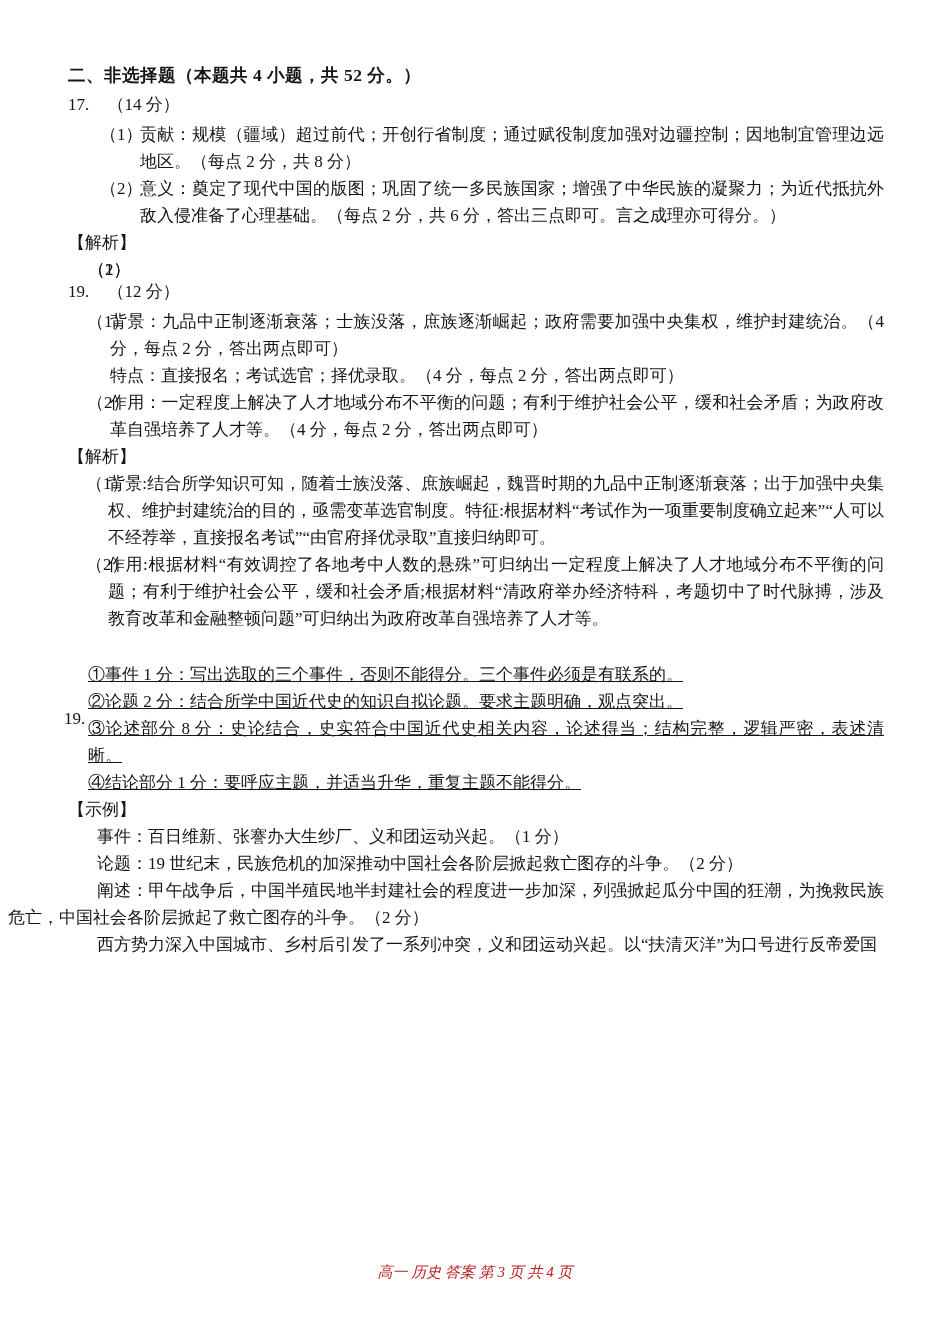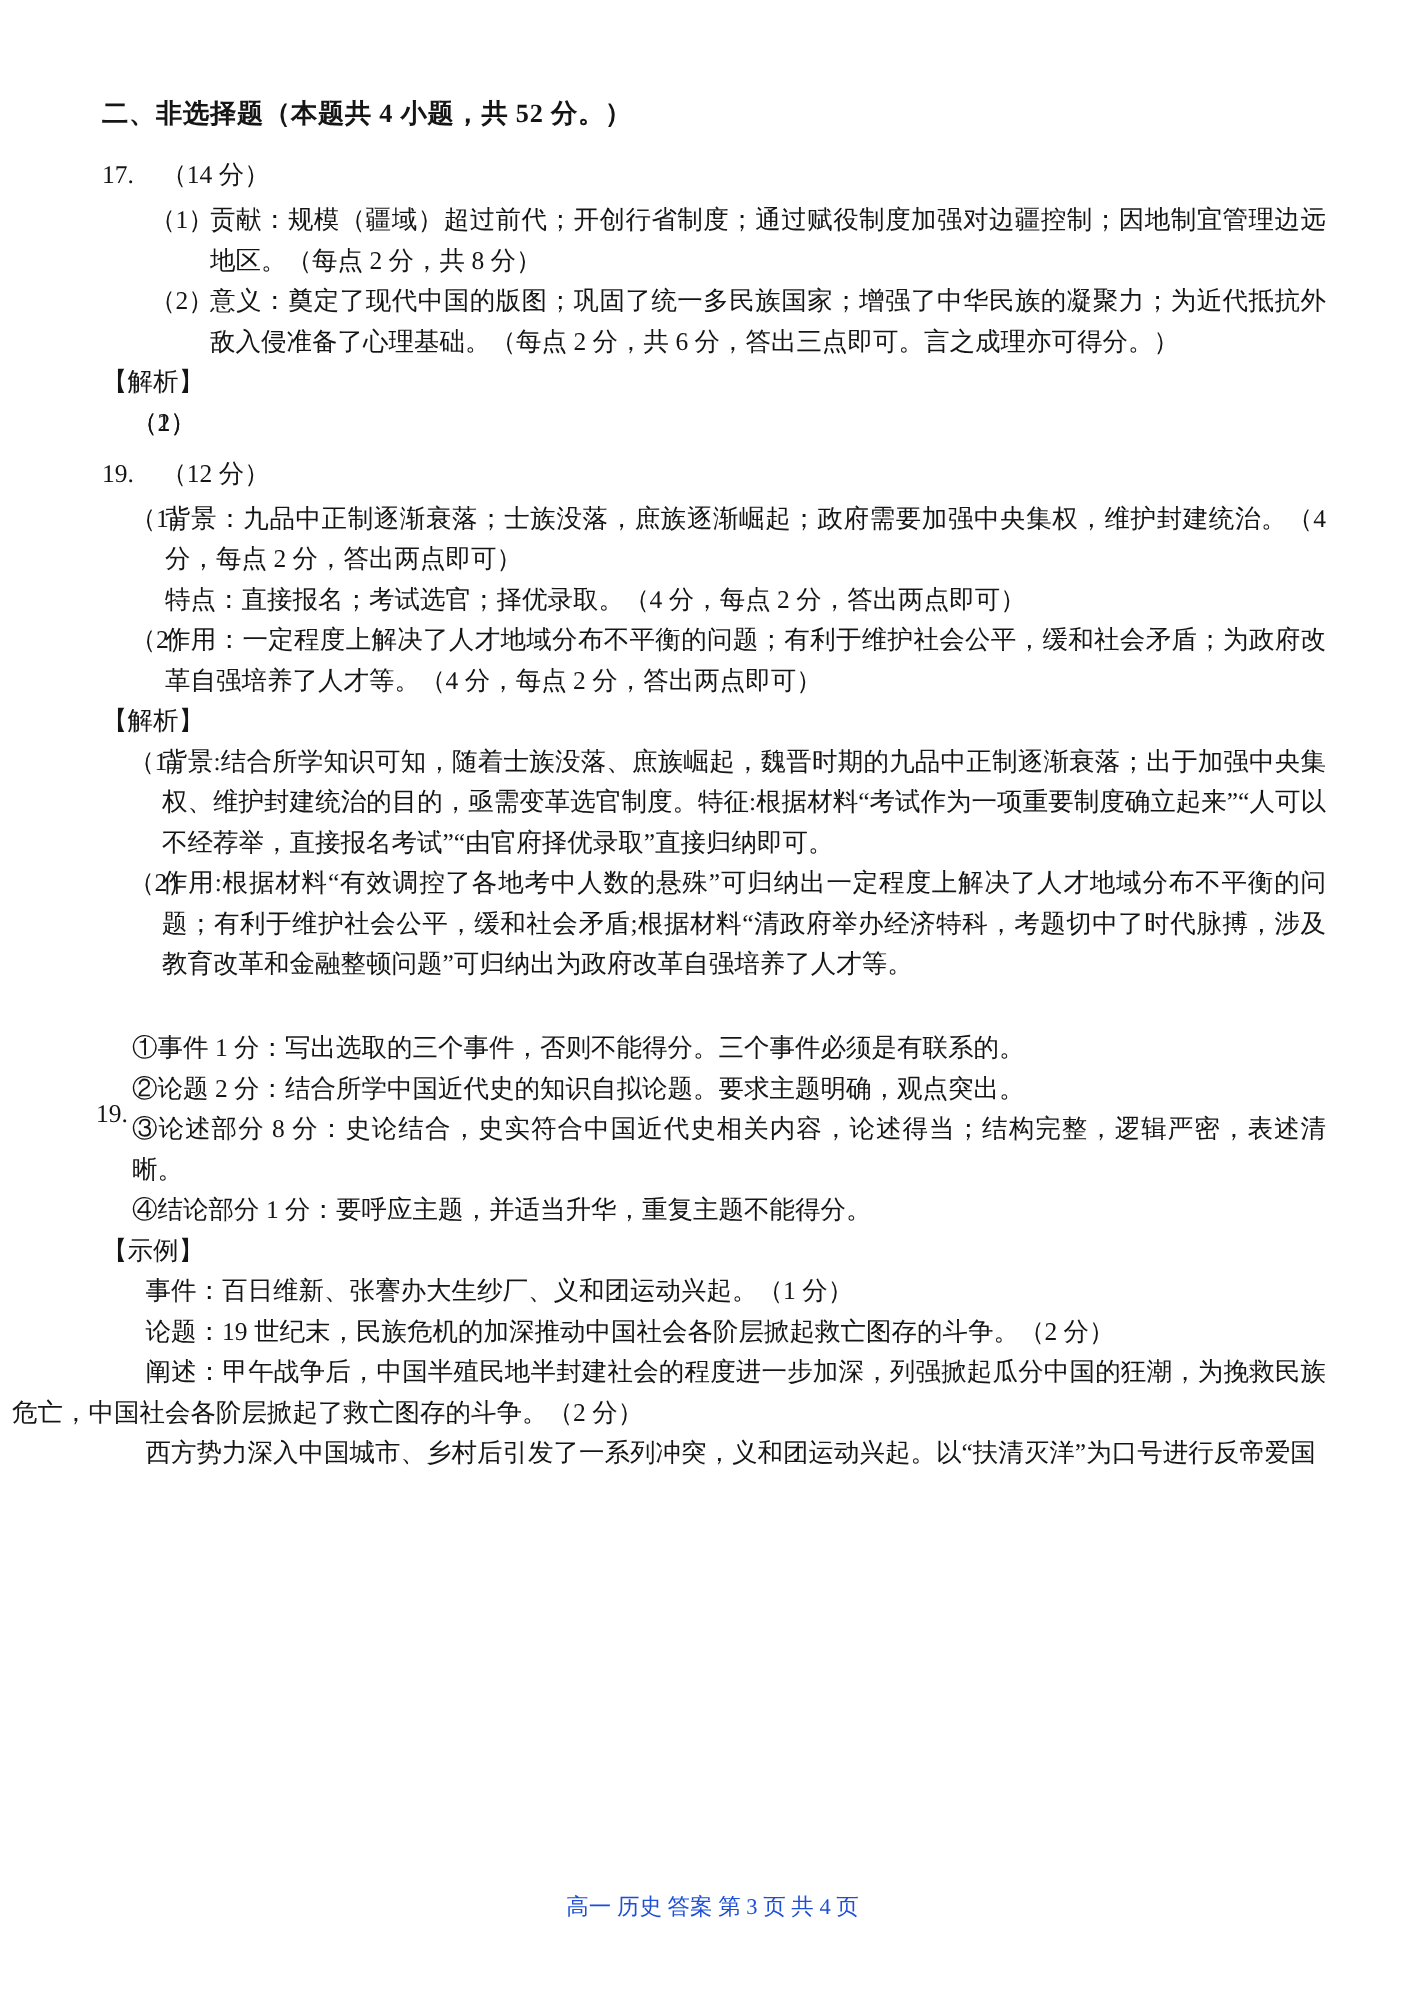--- a/index.html
+++ b/index.html
@@ -18,7 +18,7 @@
   }
   .heading { font-weight:bold; font-size:17.5px; letter-spacing:0.5px; }
   .qnum-line { margin-top:2px; }
-  .qnum { display:inline-block;margin-top:12px; }
+  .qnum { display:inline-block; }
   .qscore { display:inline-block; margin-left:14px; }
   .ans-group { margin-top:3px; }
 

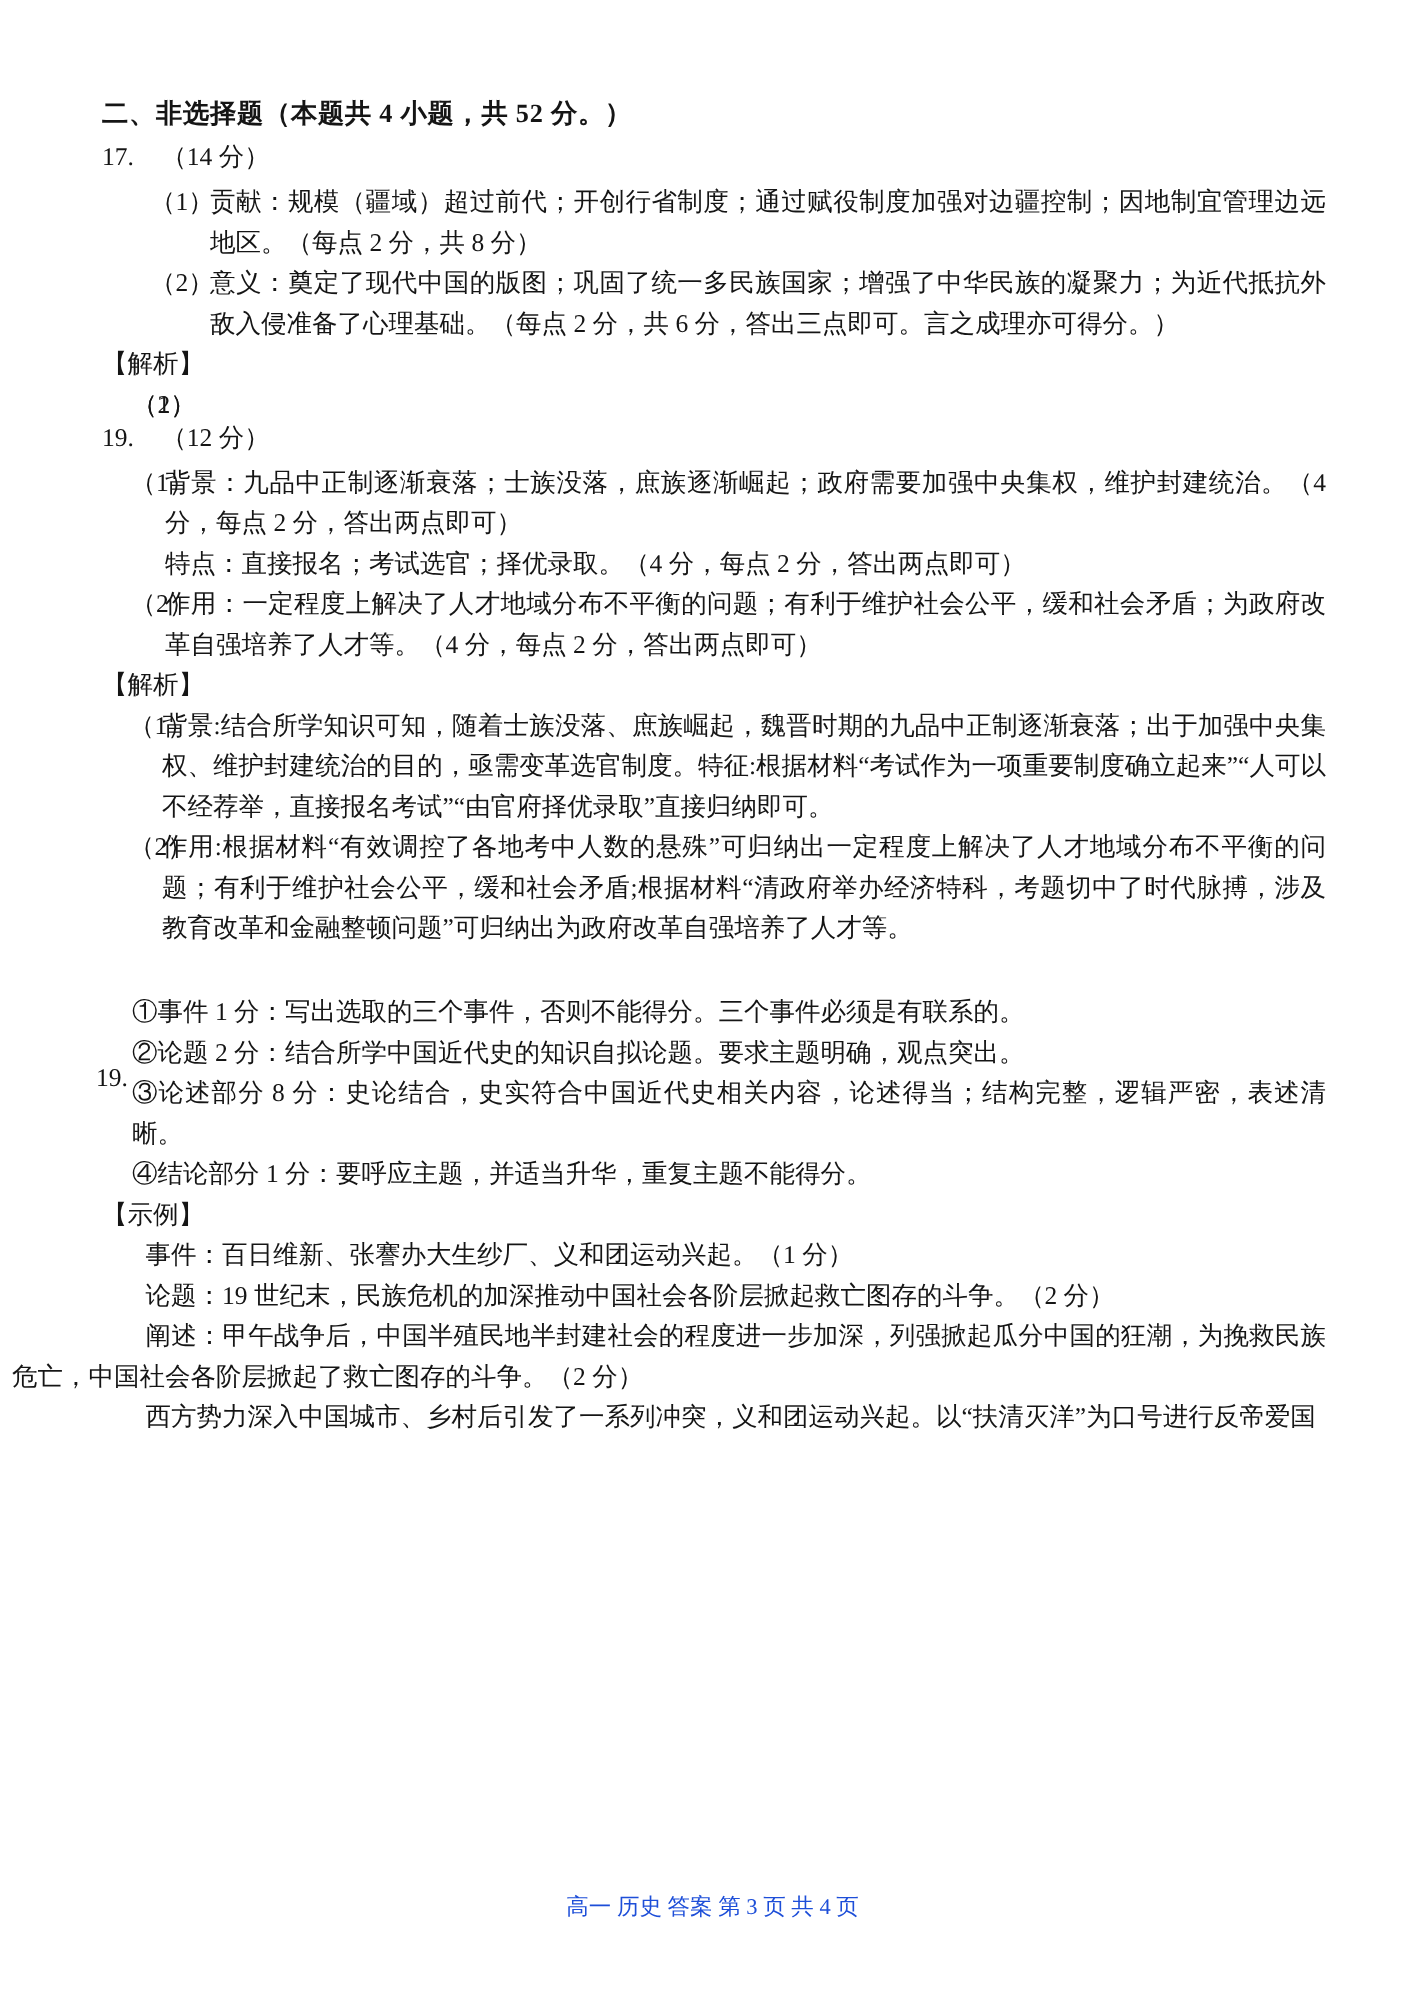--- a/index.html
+++ b/index.html
@@ -41,7 +41,7 @@
   .q19 { margin-top:29px; }
   .q19-body { position:relative; padding-left:20px; }
   .q19-num { position:absolute; left:-4px; top:0;margin-top:44px; }
-  .rubric-line { text-align:justify; }
+  .rubric-line { text-align:justify;text-decoration:underline; }
   .example-title { }
   
   .ex-para { margin-left:-60px; text-indent:89px; text-align:justify; }

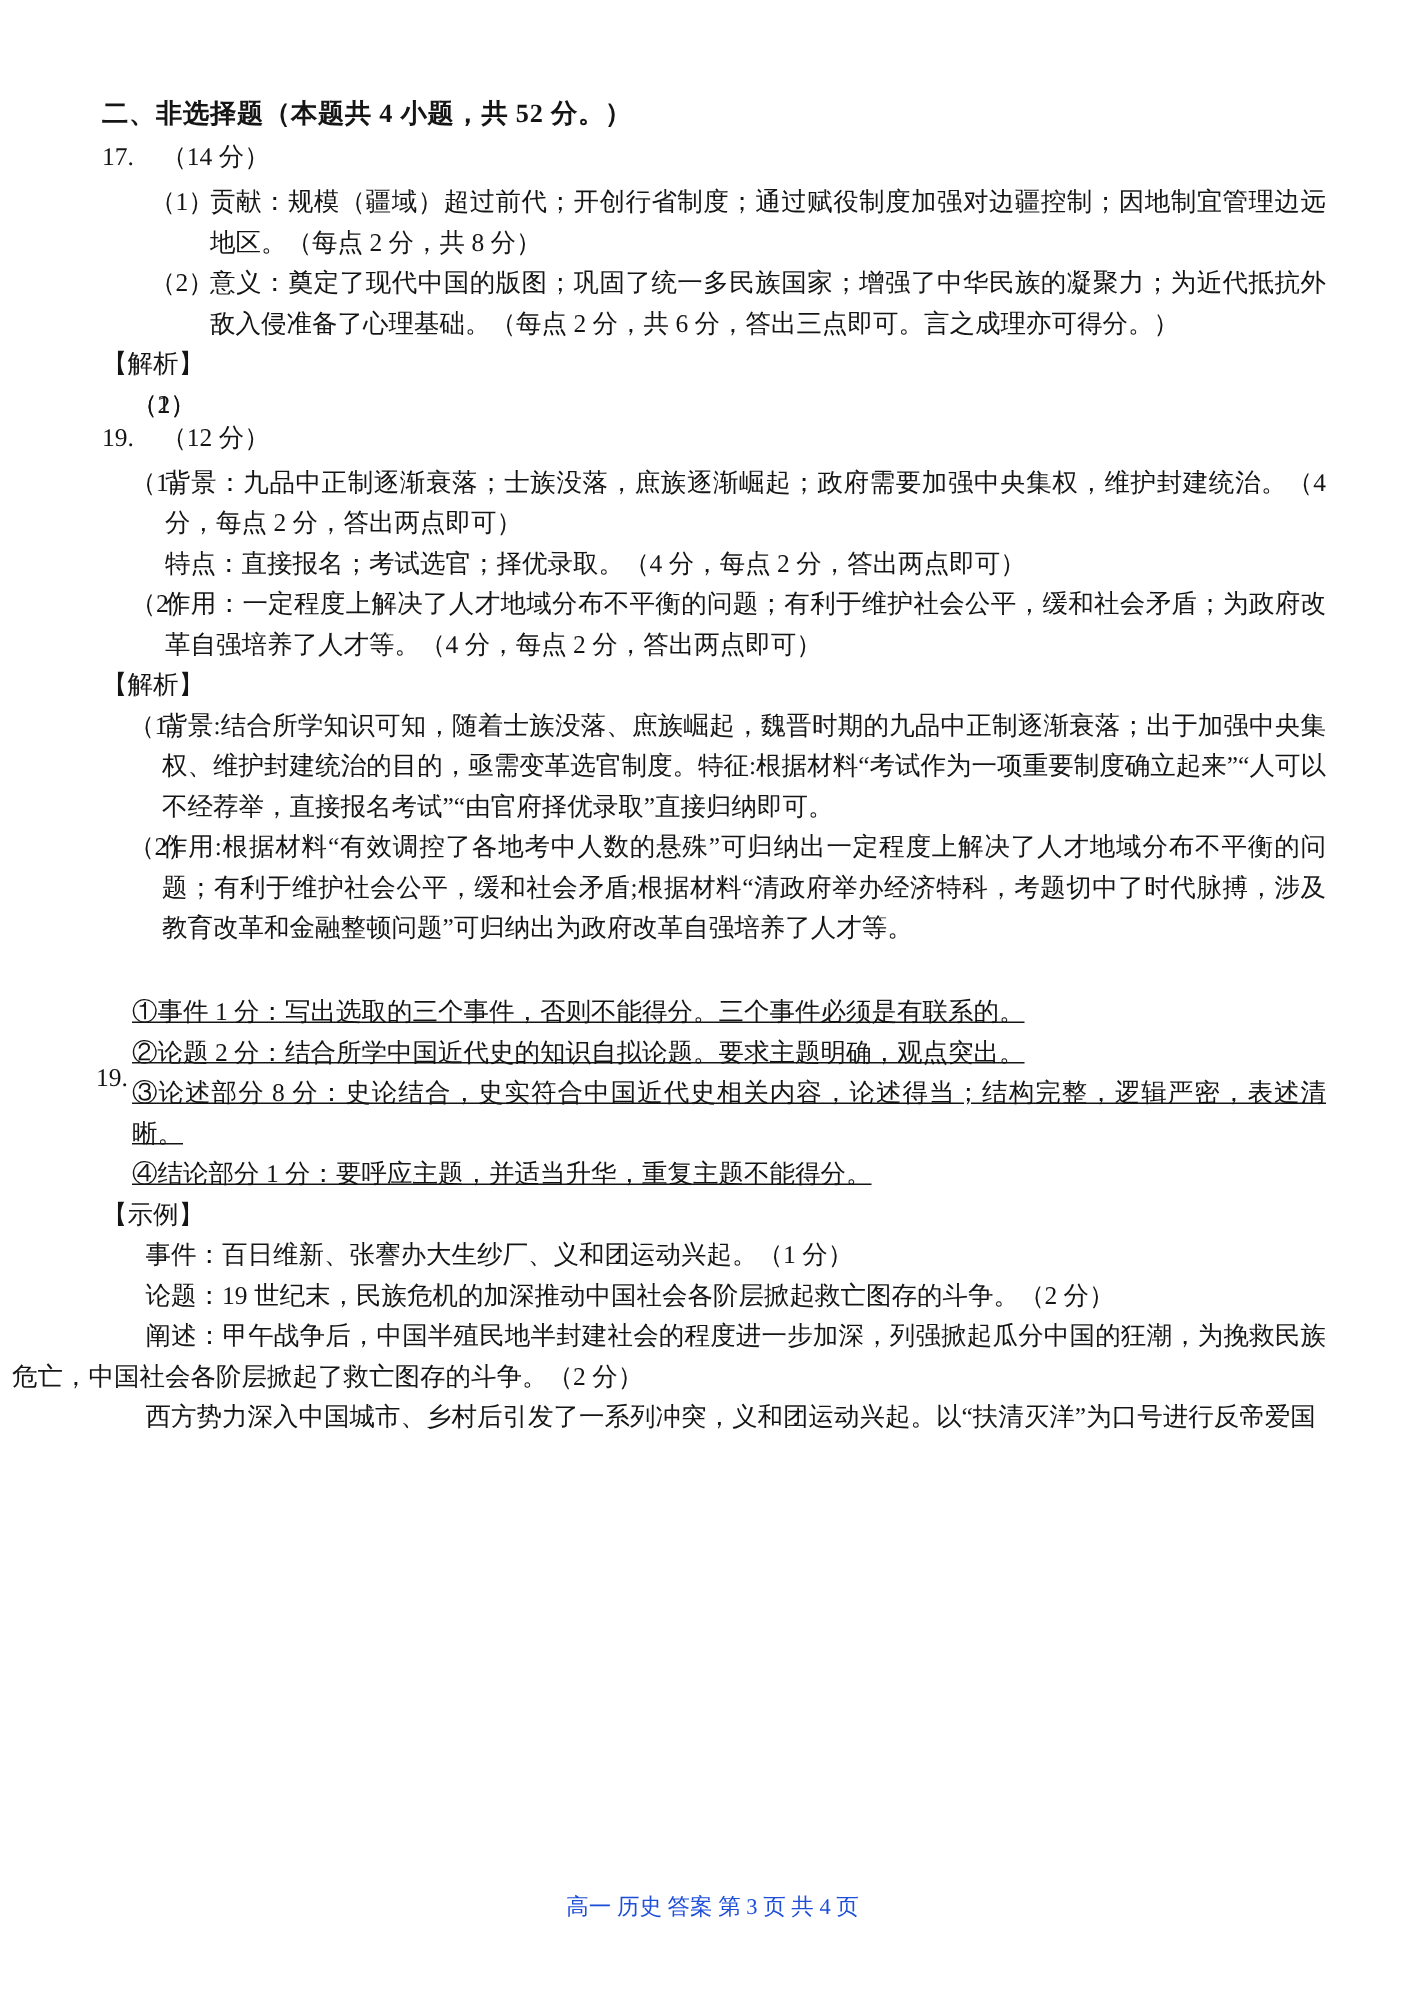--- a/index.html
+++ b/index.html
@@ -50,7 +50,8 @@
     position:absolute; left:0; right:0; top:1259px;
     text-align:center;
     font-size:15px;
-    color:#1d4ed8;
+    color:#b91c1c;
+    font-style:italic;
   }
 </style>
 </head>

